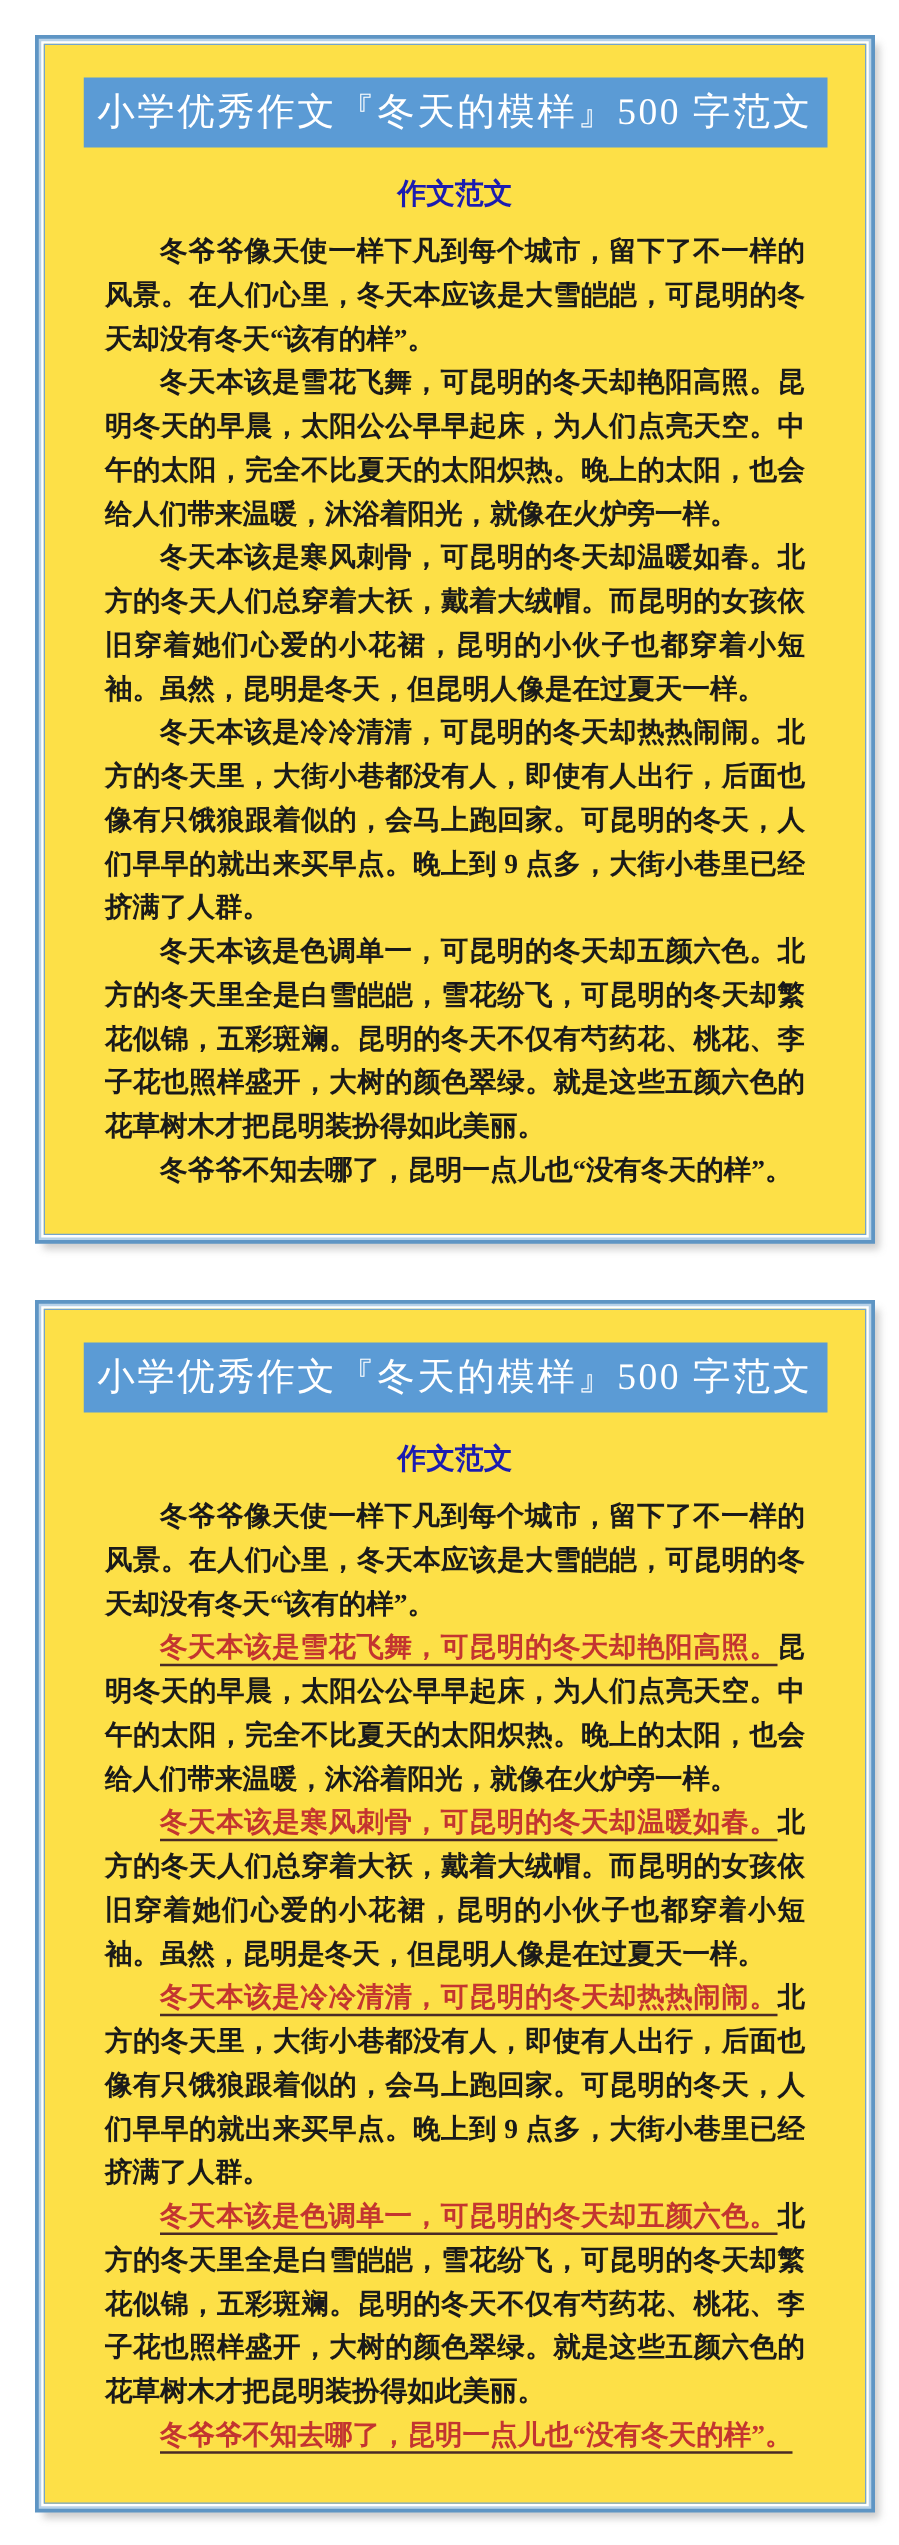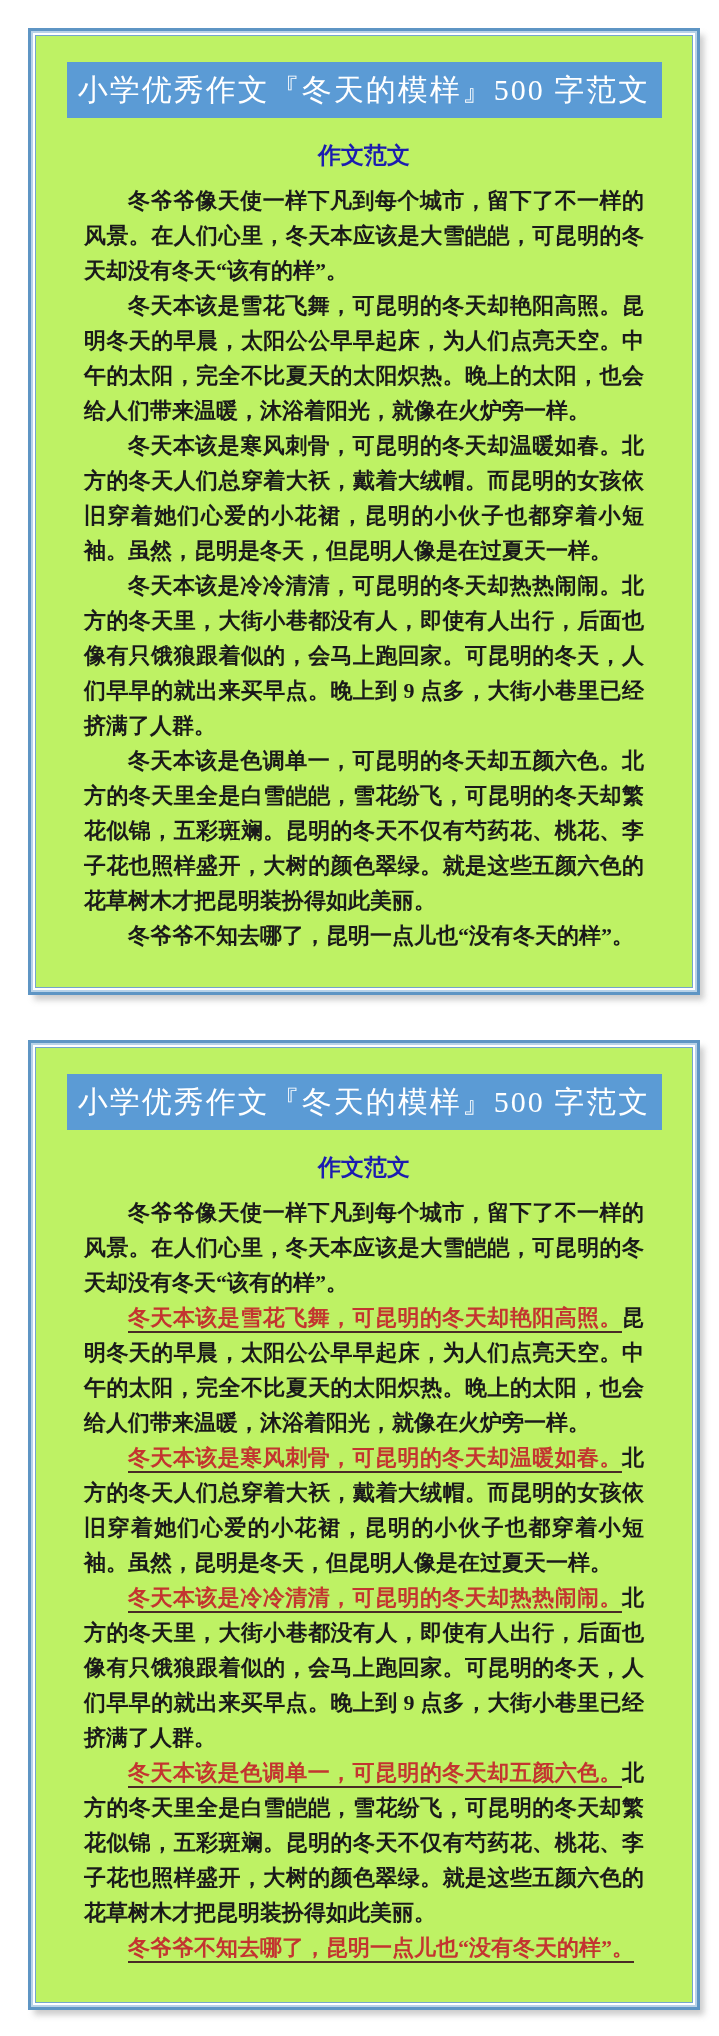--- a/index.html
+++ b/index.html
@@ -19,7 +19,7 @@
     left: 35px;
     width: 658px;
     box-sizing: border-box;
-    background: #bef264;
+    background: #fde047;
     border: 1px solid #74a5cd;
     box-shadow:
       0 0 0 2px #ffffff,

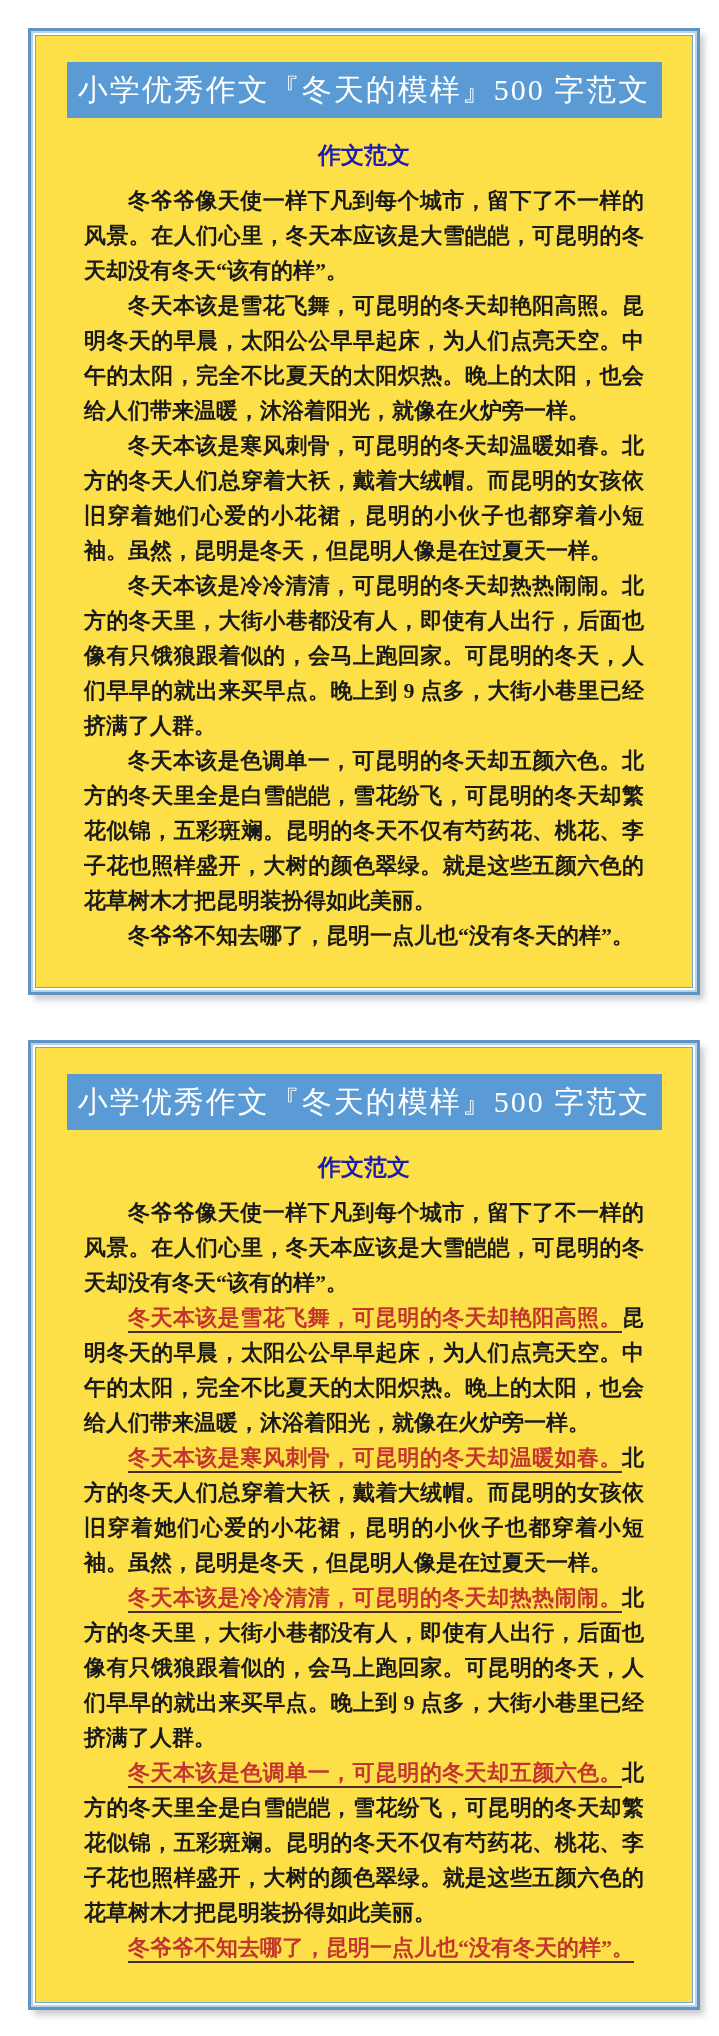--- a/index.html
+++ b/index.html
@@ -50,7 +50,7 @@
     font-size: 23px;
     font-weight: bold;
     line-height: 30px;
-    font-family: Liberation Serif, serif;
+    font-family: Liberation Mono, monospace;
   }
   .essay-body {
     margin: 12px 48px 0 48px;

